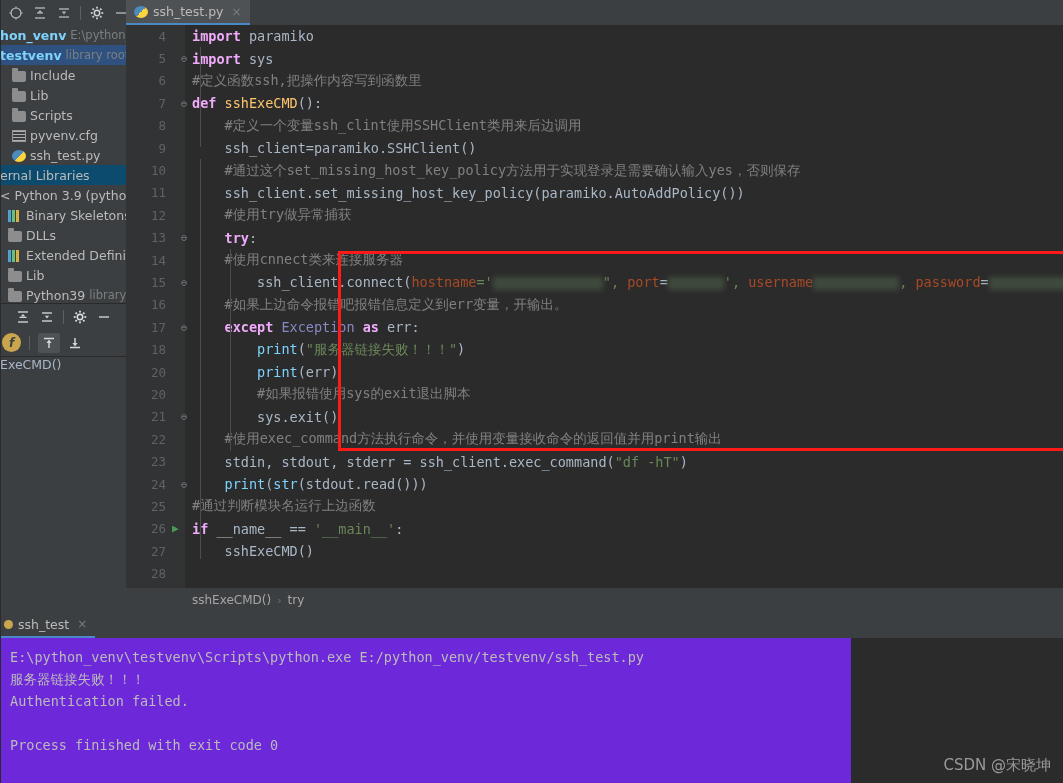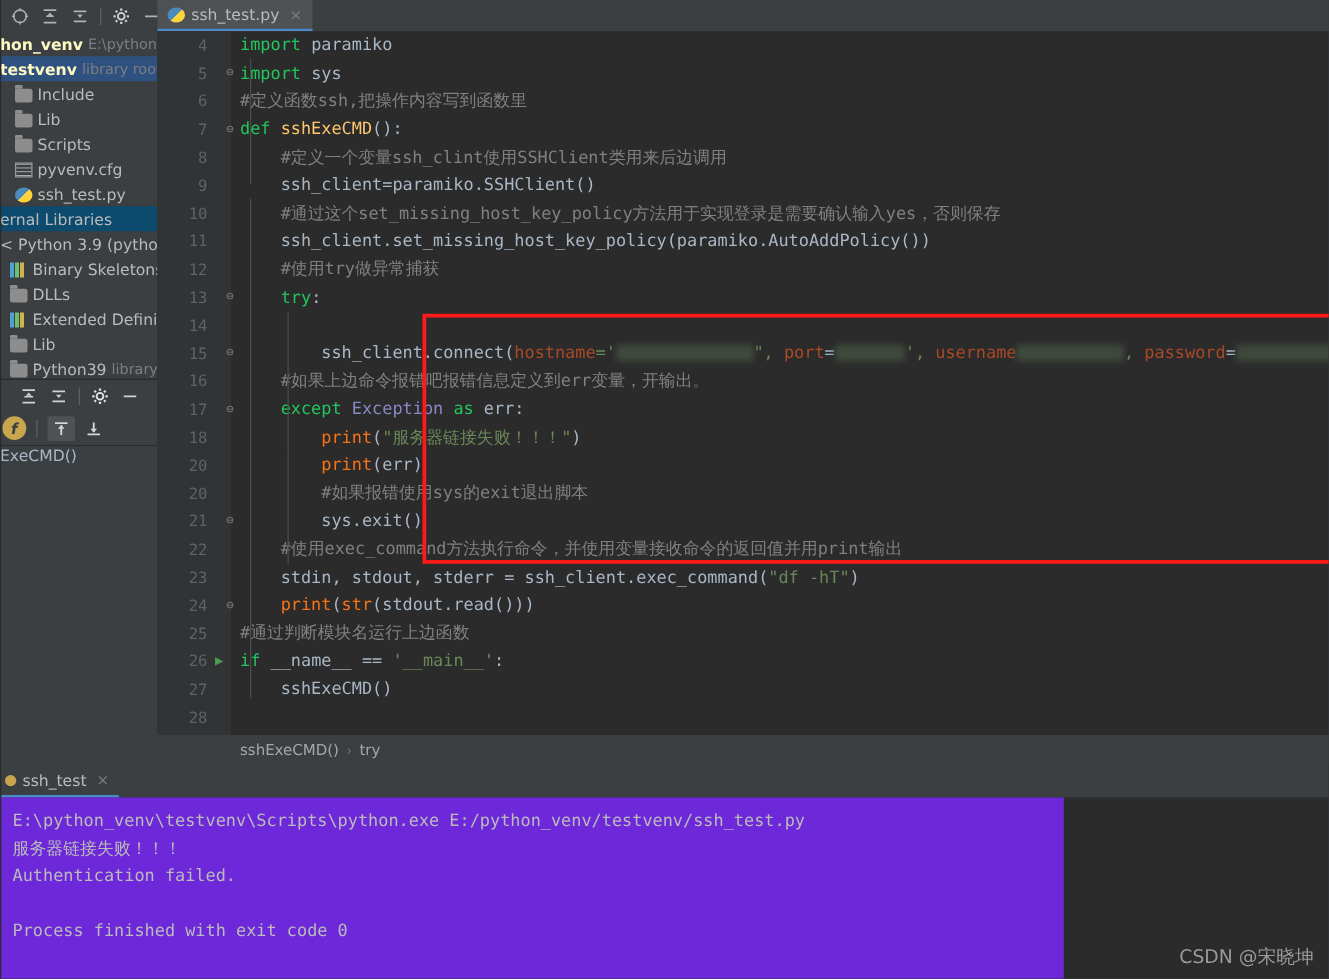--- a/index.html
+++ b/index.html
@@ -48,7 +48,7 @@
   .tree-row.hl { background: #2f5180; }
   .tree-row.hl2 { background: #0c4a6e; }
   .tree-row .muted { color: #7c7f80; font-size: 11.5px; }
-  .tree-row .bold { font-weight: bold; color: #fef9c3; }
+  .tree-row .bold { font-weight: bold; color: #7dd3fc; }
   .ic { width: 14px; height: 14px; flex: 0 0 14px; display:inline-block; position: relative; }
   .ic-folder {
     background: #8d8d8d; border-radius: 1px 2px 2px 2px; height: 11px; margin-top: 2px;

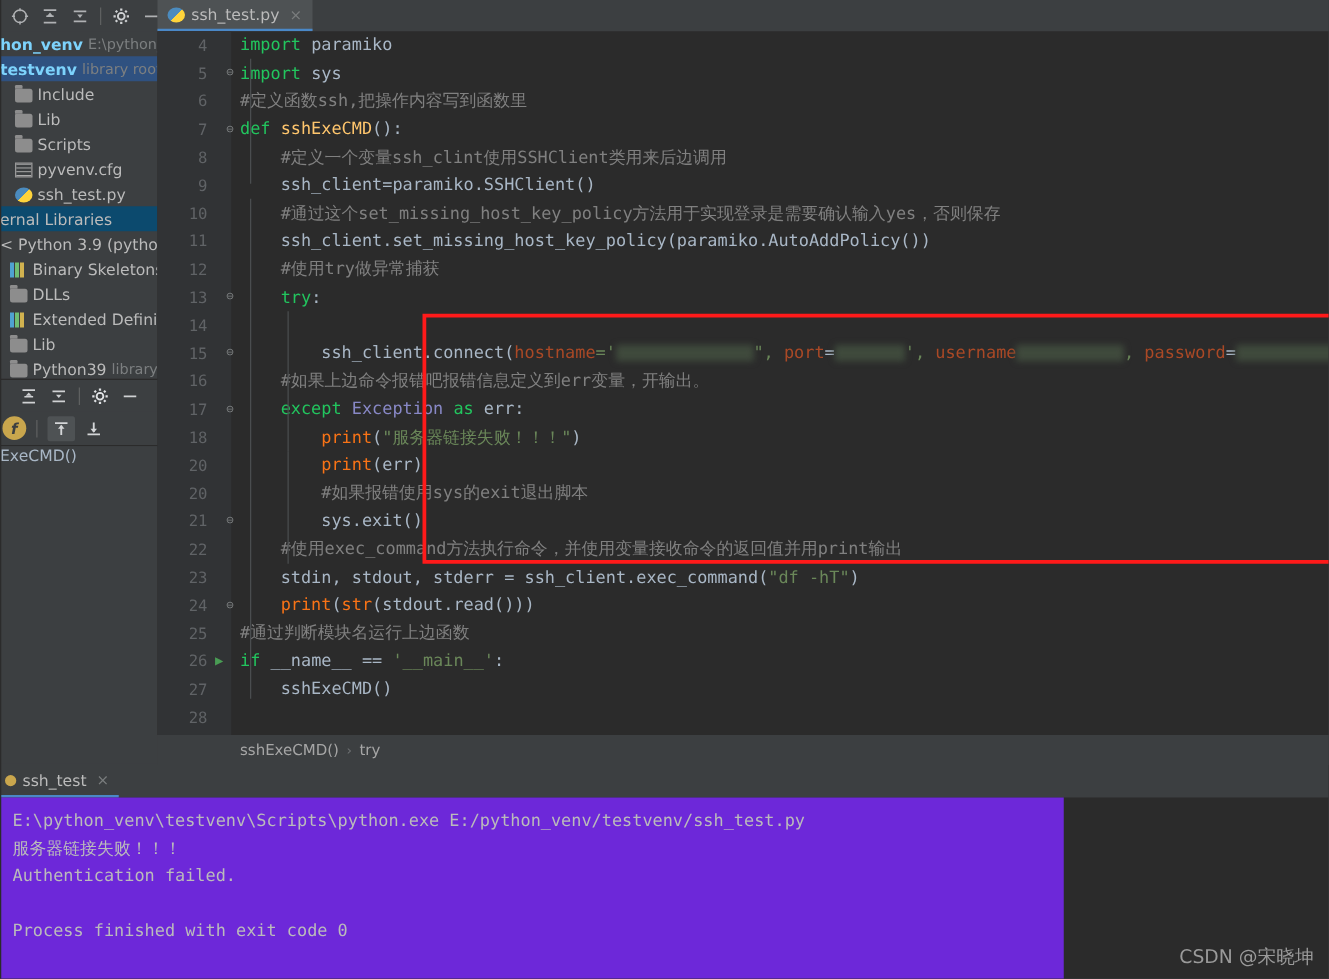--- a/index.html
+++ b/index.html
@@ -124,7 +124,7 @@
   .ctext { position: absolute; left: 66px; }
 
   
-  .kw   { color: #22c55e; }
+  .kw   { color: #f0abfc; font-weight: bold; }
   .cm   { color: #808080; }
   .str  { color: #6a8759; }
   .fn   { color: #ffc66d; }

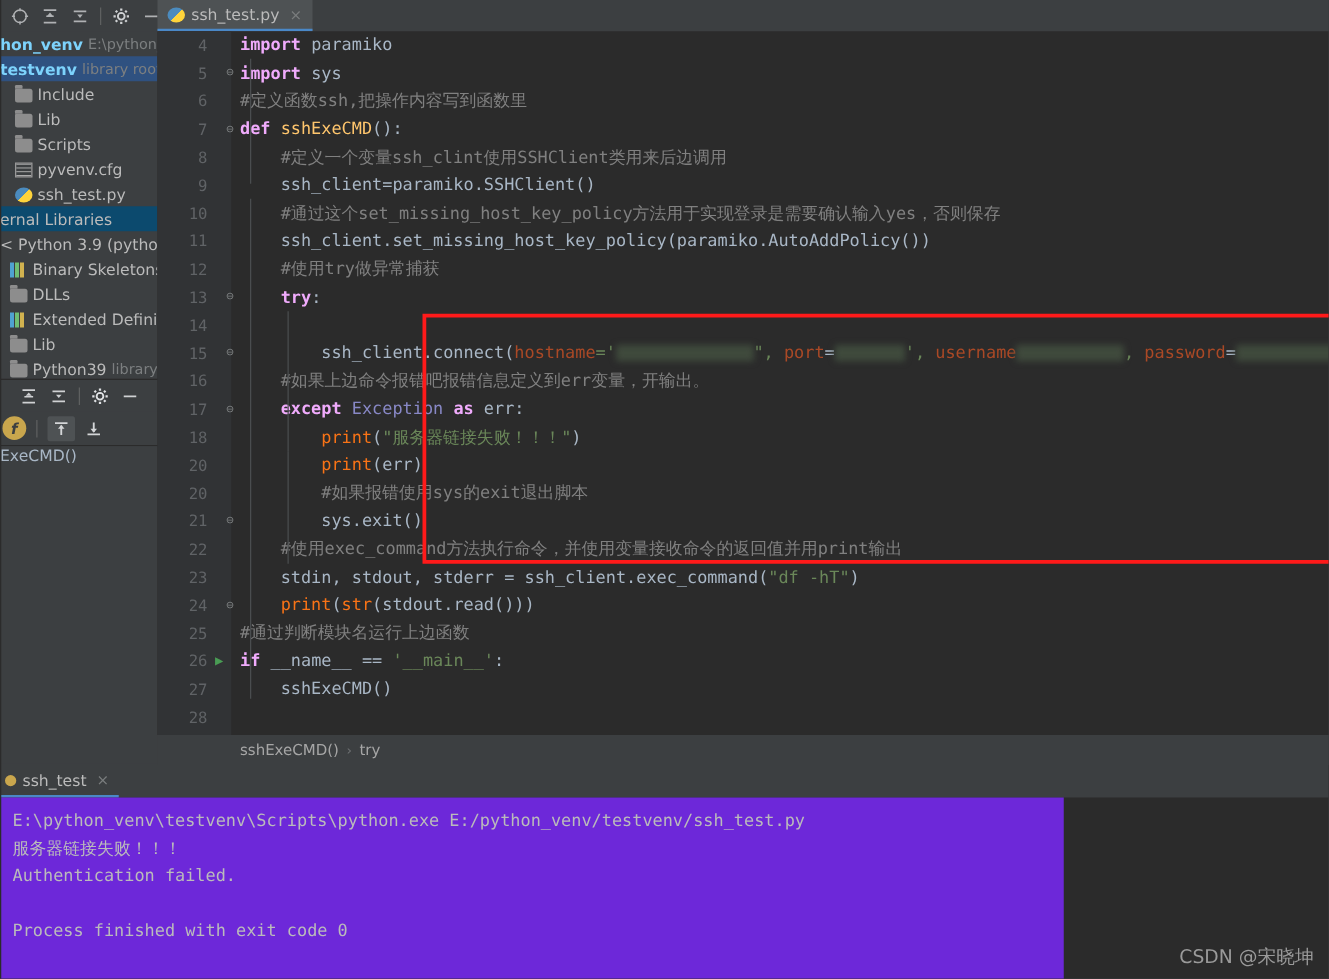--- a/index.html
+++ b/index.html
@@ -390,7 +390,7 @@
         <div class="cl"><span class="lnum">11</span><span class="ctext"><span class="id">    ssh_client.set_missing_host_key_policy(paramiko.AutoAddPolicy())</span></span></div>
         <div class="cl"><span class="lnum">12</span><span class="ctext"><span class="cm">    #使用try做异常捕获</span></span></div>
         <div class="cl"><span class="lnum">13</span><span class="fold">⊖</span><span class="ctext"><span class="id">    </span><span class="kw">try</span><span class="id">:</span></span></div>
-        <div class="cl"><span class="lnum">14</span></div>
+        <div class="cl"><span class="lnum">14</span><span class="ctext"><span class="cm">    #使用cnnect类来连接服务器</span></span></div>
         <div class="cl"><span class="lnum">15</span><span class="fold">⊖</span><span class="ctext"><span class="id">        ssh_client.connect(</span><span class="kwarg">hostname</span><span class="str">='</span><span class="redact" style="width: 110px;"></span><span class="str">", </span><span class="kwarg">port</span><span class="id">=</span><span class="redact" style="width: 56px;"></span><span class="str">', </span><span class="kwarg">username</span><span class="redact" style="width: 86px;"></span><span class="str">, </span><span class="kwarg">password</span><span class="id">=</span><span class="redact" style="width: 96px;"></span></span></div>
         <div class="cl"><span class="lnum">16</span><span class="ctext"><span class="cm">    #如果上边命令报错吧报错信息定义到</span><span class="cm">err</span><span class="cm">变量，开输出。</span></span></div>
         <div class="cl"><span class="lnum">17</span><span class="fold">⊖</span><span class="ctext"><span class="id">    </span><span class="kw">except </span><span class="bi">Exception</span><span class="kw"> as </span><span class="id">err:</span></span></div>

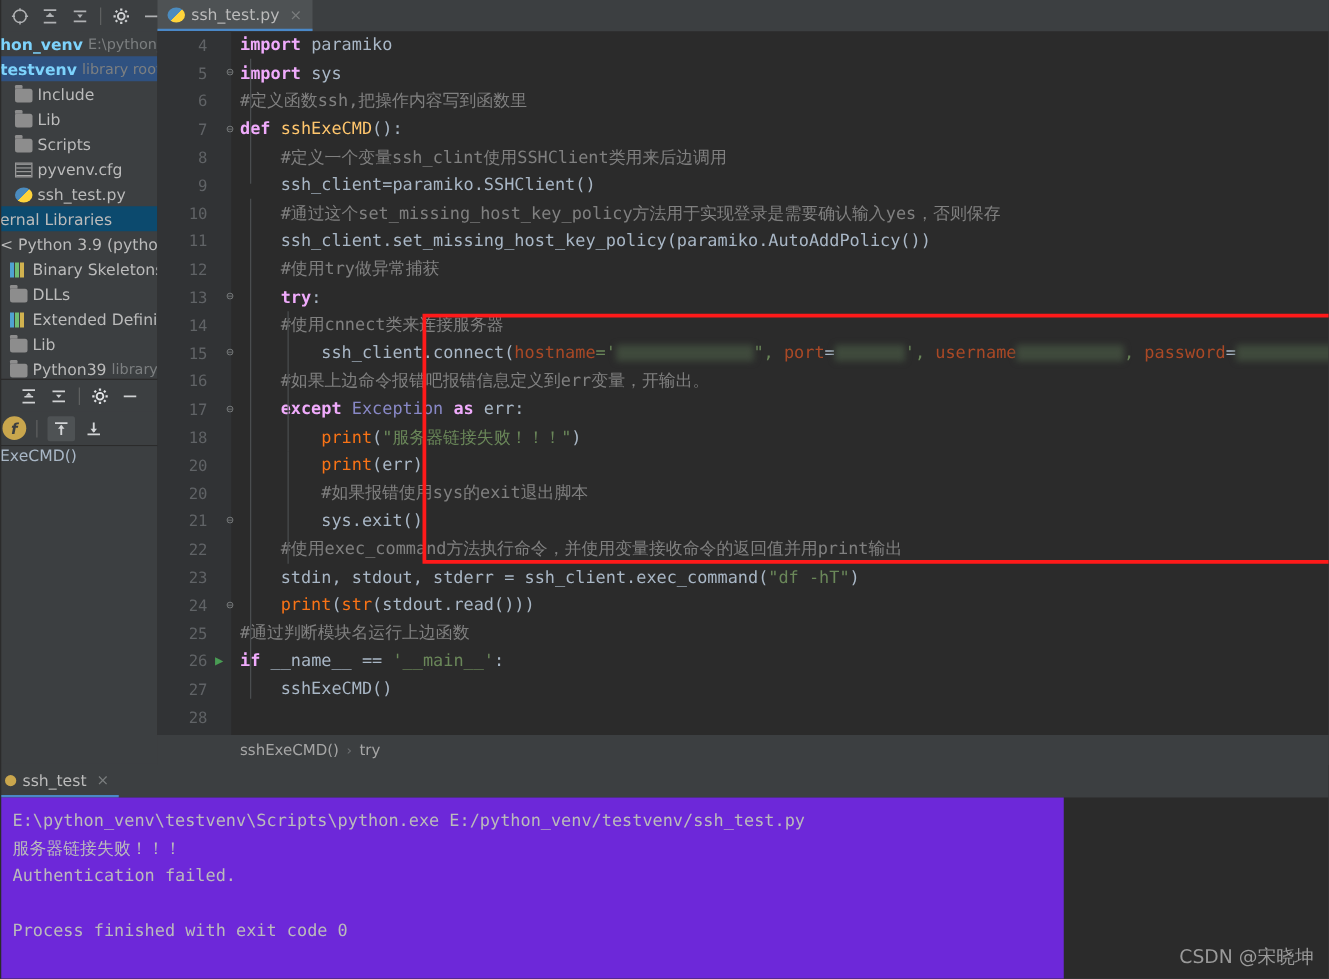--- a/index.html
+++ b/index.html
@@ -131,7 +131,7 @@
   .id   { color: #a9b7c6; }
   .bi   { color: #8888c6; }
   .kwarg{ color: #aa4926; }
-  .pred { color: #f97316; margin-top: 28px; }
+  .pred { color: #7dd3fc; margin-top: 28px; }
 
   
   .redact {

